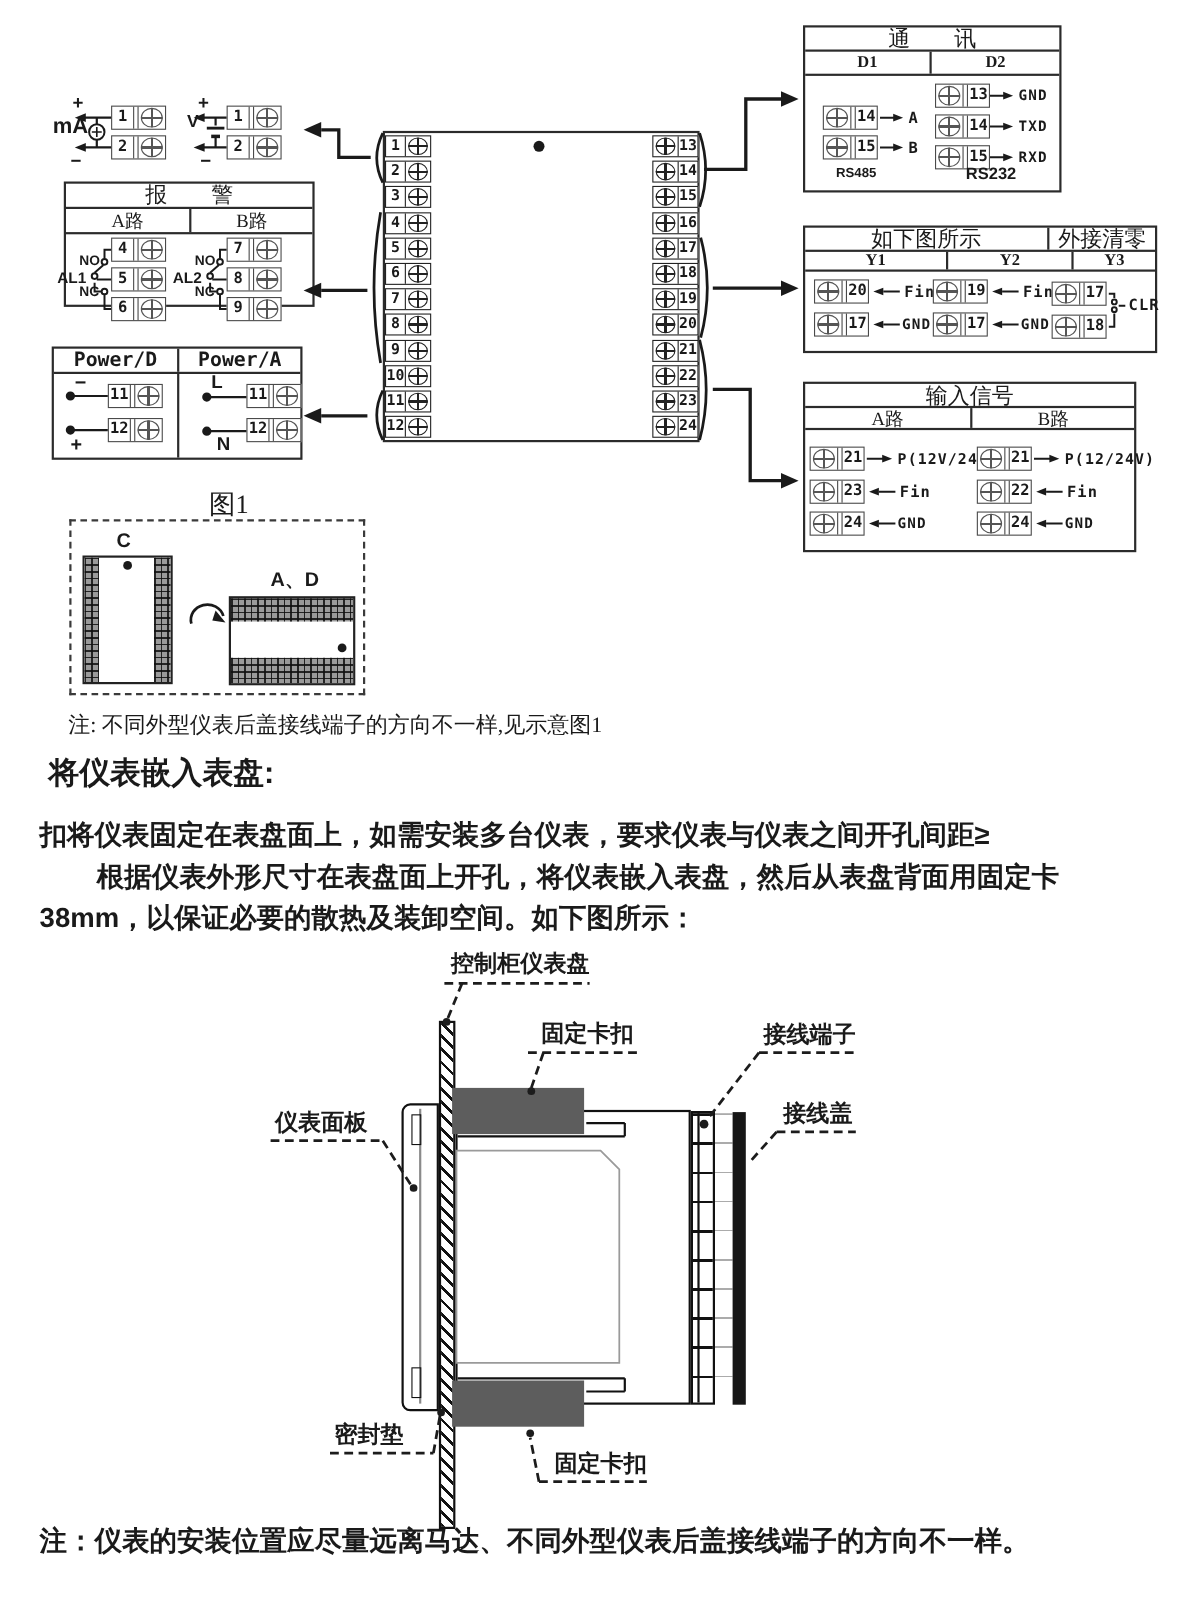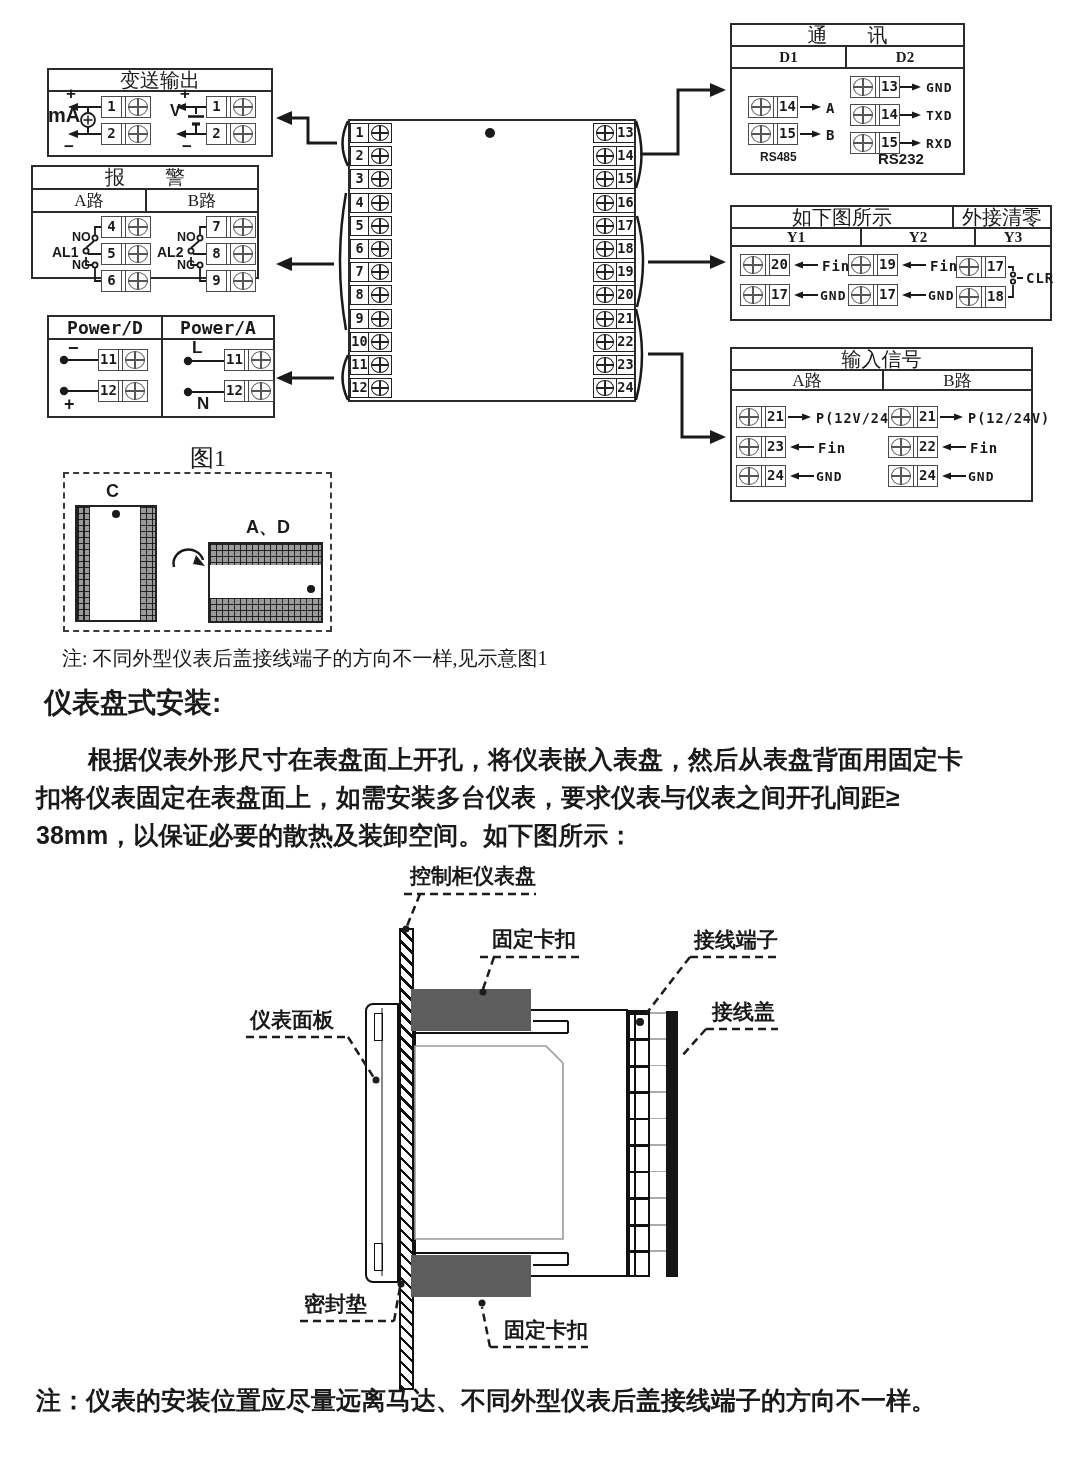--- a/index.html
+++ b/index.html
@@ -59,11 +59,6 @@
 
 <div class="page">
 
-  <div class="box" style="left:47px;top:68px;width:226px;height:89px">
-    <div class="row bb" style="height:22px">
-        <div class="cell cn btitle" style="flex:1">变送输出</div>
-      </div>
-  </div>
   <div class="sl" style="left:48px;top:104px;font-size:20px">mA</div>
   <div class="sl" style="left:66px;top:84px;font-size:17px">+</div>
   <div class="sl" style="left:64px;top:137px;font-size:17px">−</div>

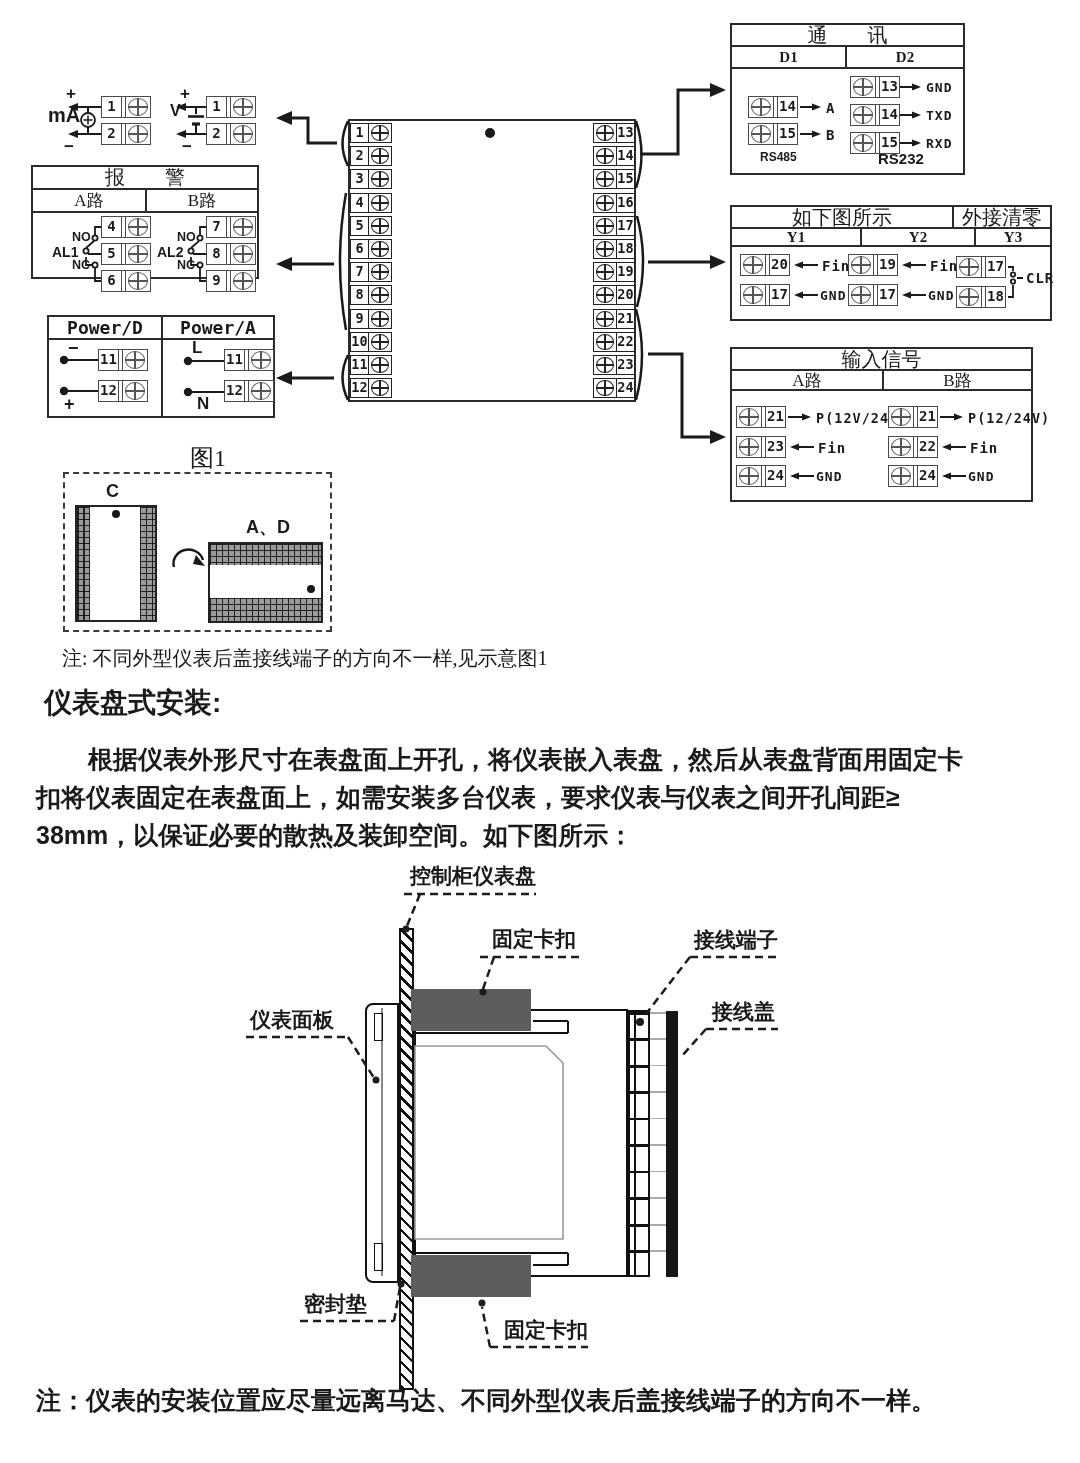--- a/index.html
+++ b/index.html
@@ -86,7 +86,7 @@
       <span class="screw"></span>
     </div>
 
-  <div class="box" style="left:31px;top:165px;width:228px;height:114px">
+  <div class="box" style="left:58px;top:165px;width:228px;height:114px">
     <div class="row bb" style="height:23px">
         <div class="cell cn btitle" style="flex:1">报　　警</div>
       </div>

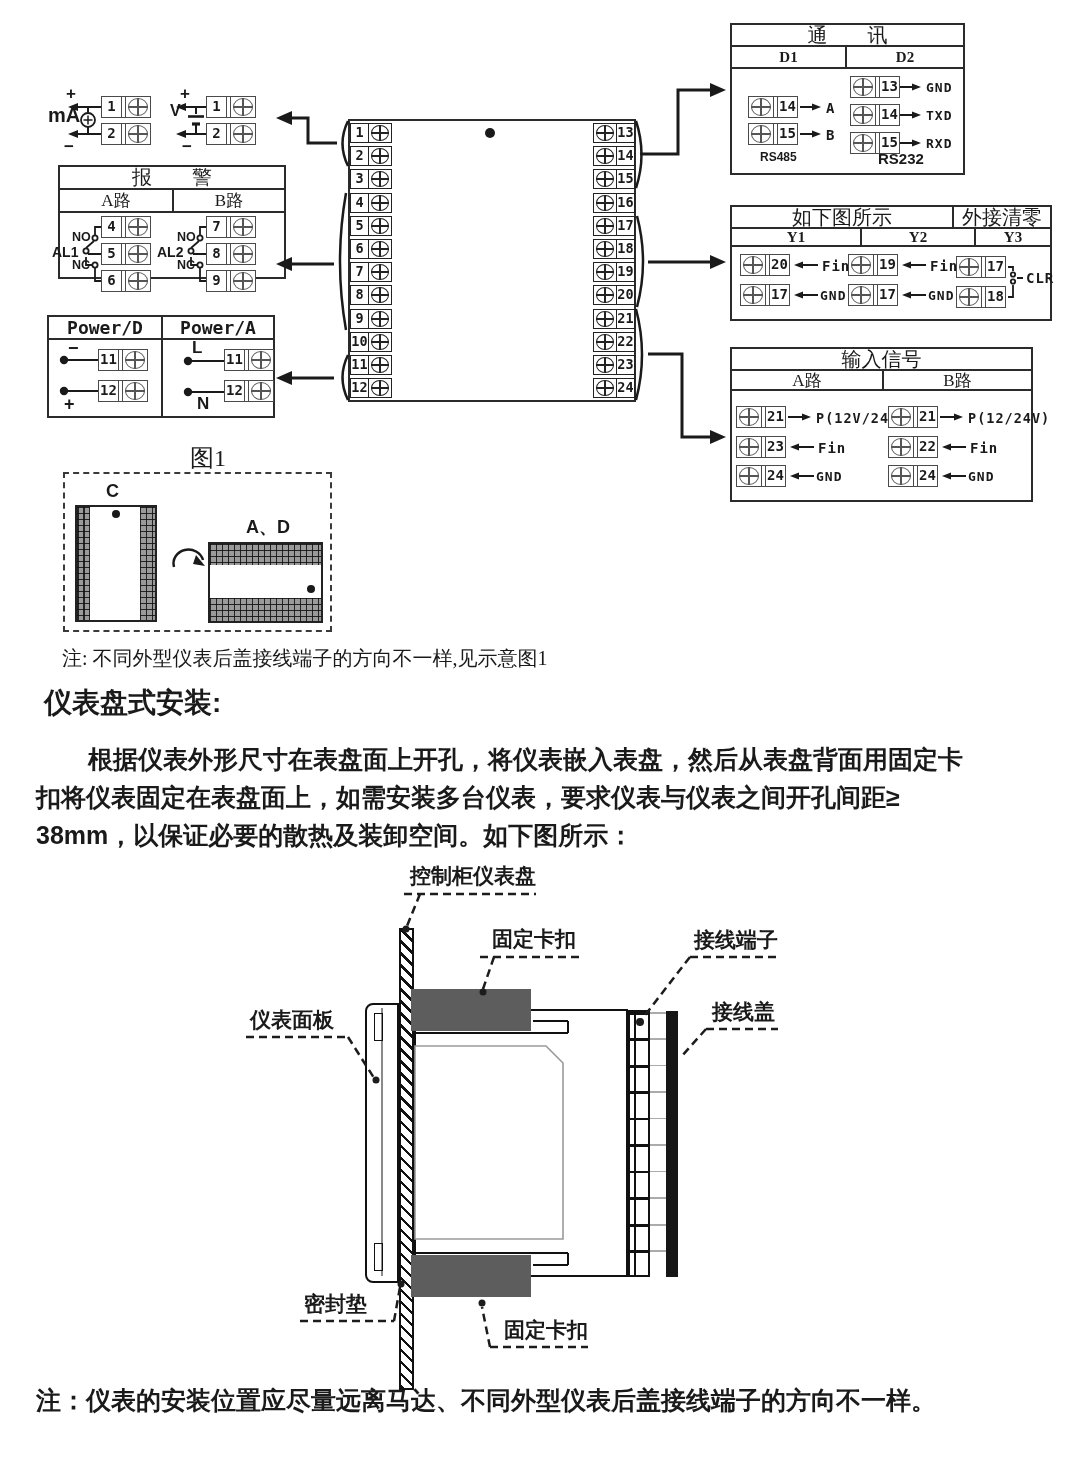--- a/index.html
+++ b/index.html
@@ -435,7 +435,7 @@
   <div class="strip" style="left:210px;top:598px;width:111px;height:23px"></div>
 
   <div class="txt cn" style="left:62px;top:645px;font-size:20px">注: 不同外型仪表后盖接线端子的方向不一样,见示意图1</div>
-  <div class="txt" style="left:44px;top:684px;font-size:28px;font-weight:bold">仪表盘式安装:</div>
+  <div class="txt" style="left:44px;top:684px;font-size:28px;font-weight:bold">将仪表嵌入表盘:</div>
   <div class="abs" style="left:36px;top:740px;width:1030px;font-size:25px;font-weight:600;line-height:38px">
     <div style="padding-left:52px">根据仪表外形尺寸在表盘面上开孔，将仪表嵌入表盘，然后从表盘背面用固定卡</div>
     <div>扣将仪表固定在表盘面上，如需安装多台仪表，要求仪表与仪表之间开孔间距≥</div>

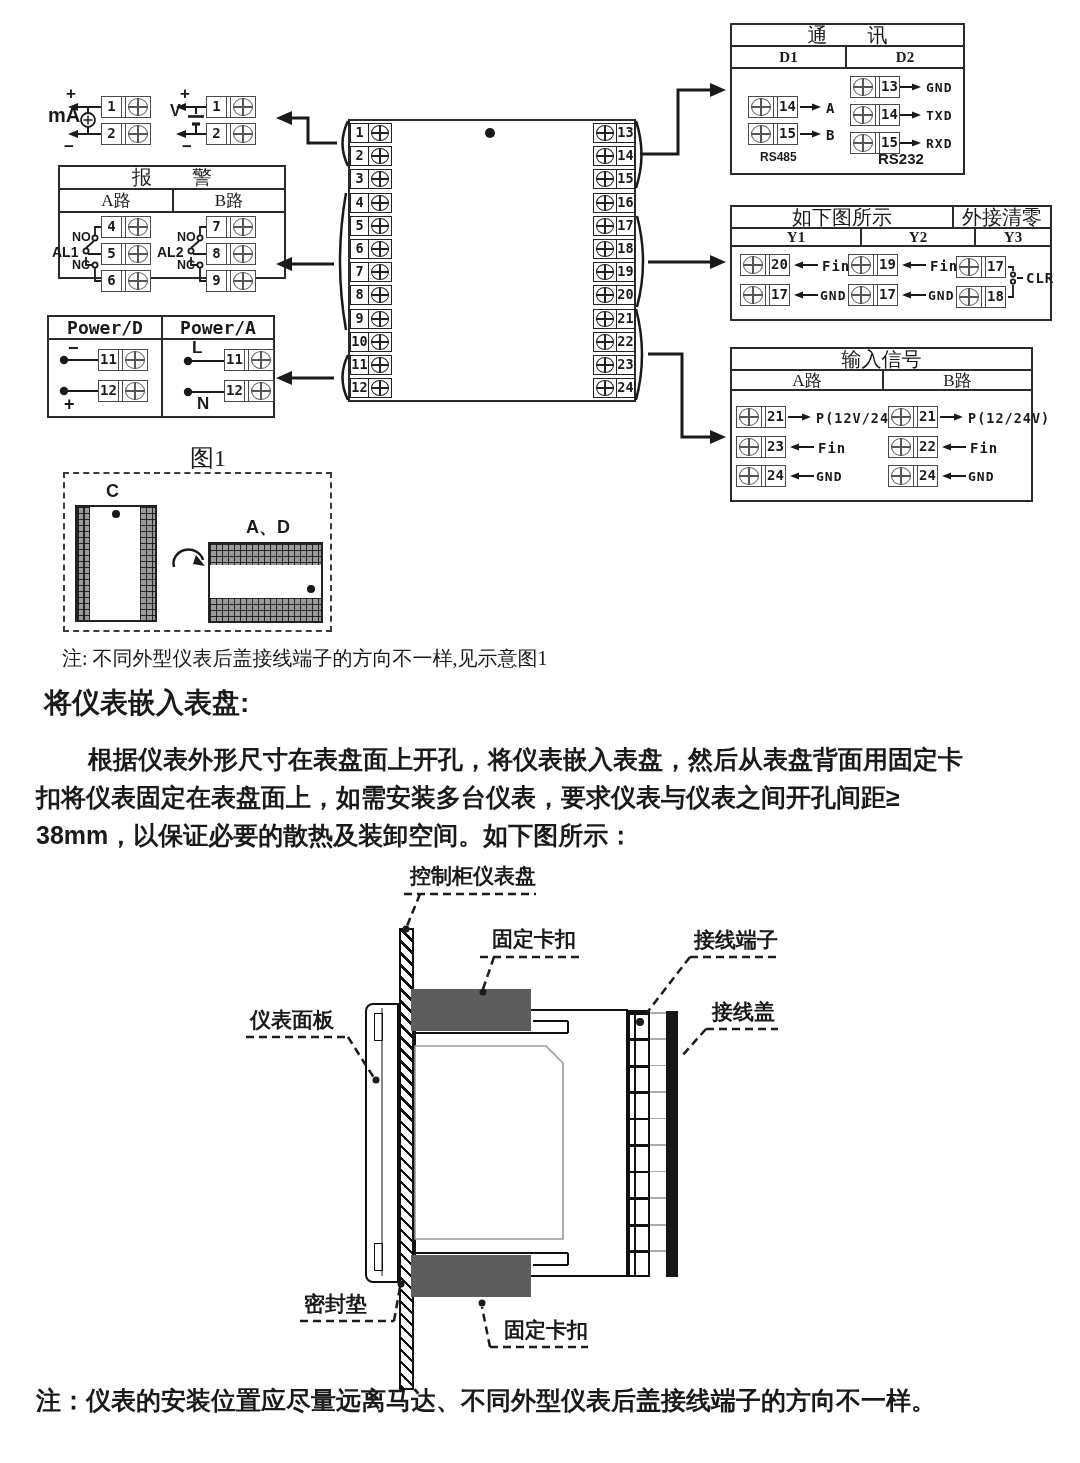--- a/index.html
+++ b/index.html
@@ -437,8 +437,8 @@
   <div class="txt cn" style="left:62px;top:645px;font-size:20px">注: 不同外型仪表后盖接线端子的方向不一样,见示意图1</div>
   <div class="txt" style="left:44px;top:684px;font-size:28px;font-weight:bold">将仪表嵌入表盘:</div>
   <div class="abs" style="left:36px;top:740px;width:1030px;font-size:25px;font-weight:600;line-height:38px">
+    <div>扣将仪表固定在表盘面上，如需安装多台仪表，要求仪表与仪表之间开孔间距≥</div>
     <div style="padding-left:52px">根据仪表外形尺寸在表盘面上开孔，将仪表嵌入表盘，然后从表盘背面用固定卡</div>
-    <div>扣将仪表固定在表盘面上，如需安装多台仪表，要求仪表与仪表之间开孔间距≥</div>
     <div>38mm，以保证必要的散热及装卸空间。如下图所示：</div>
   </div>
 

